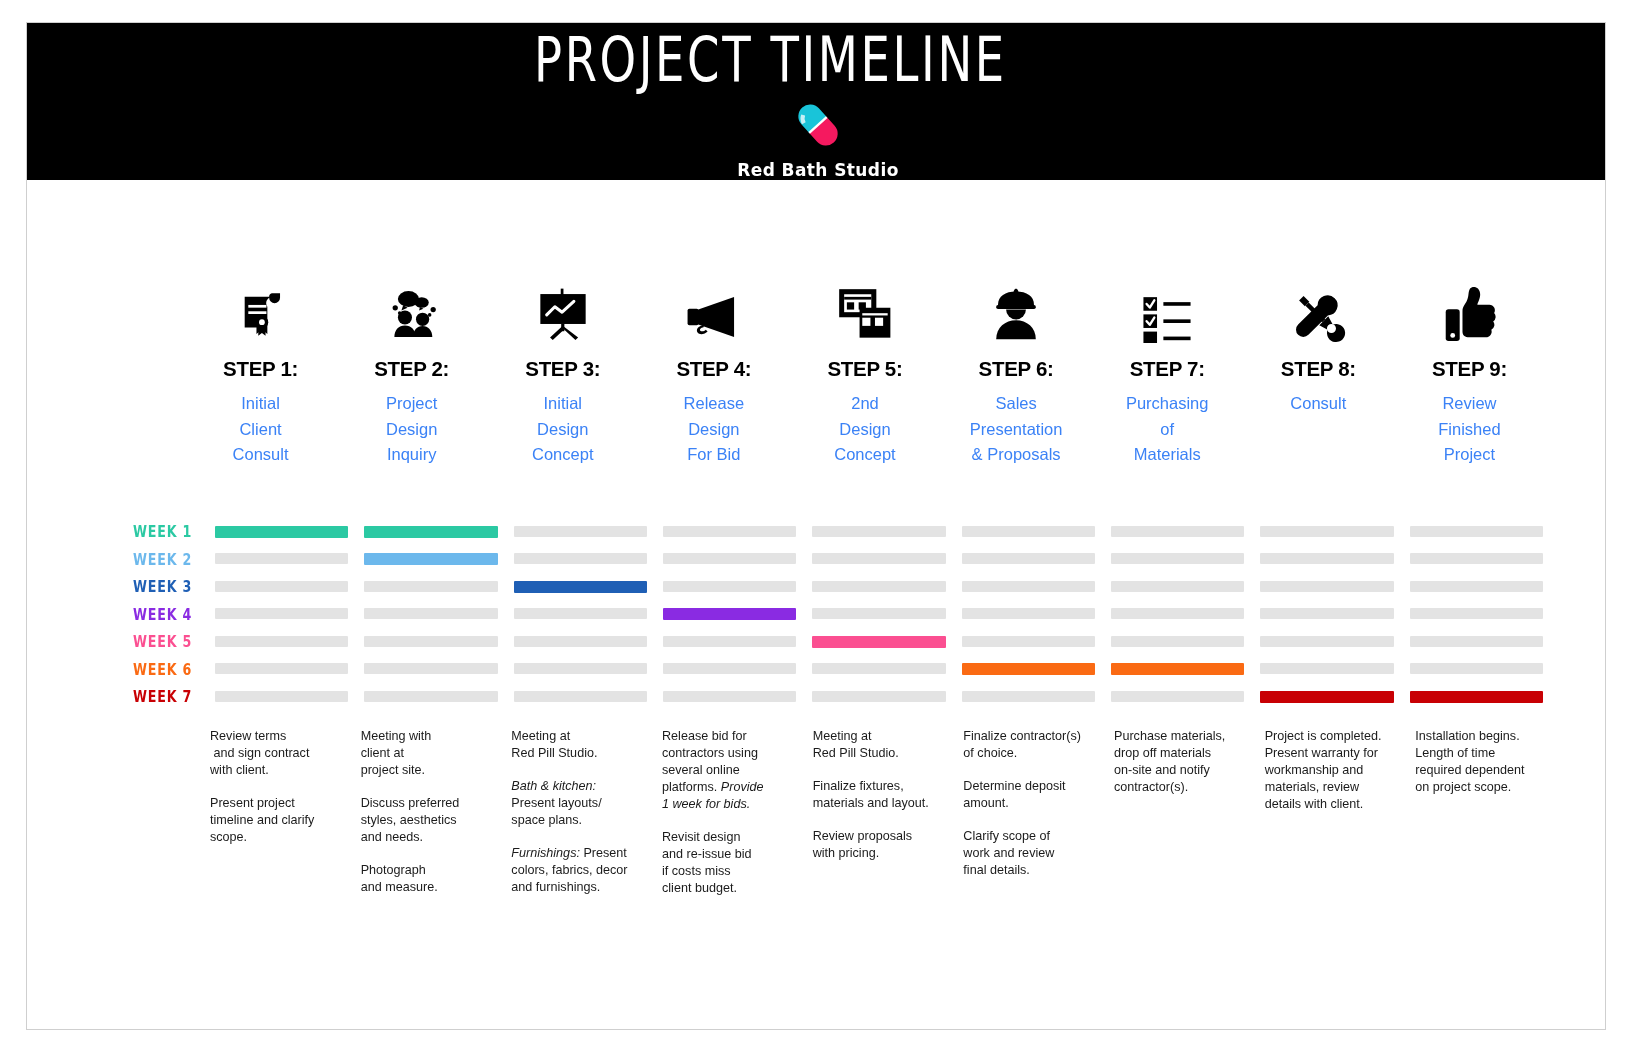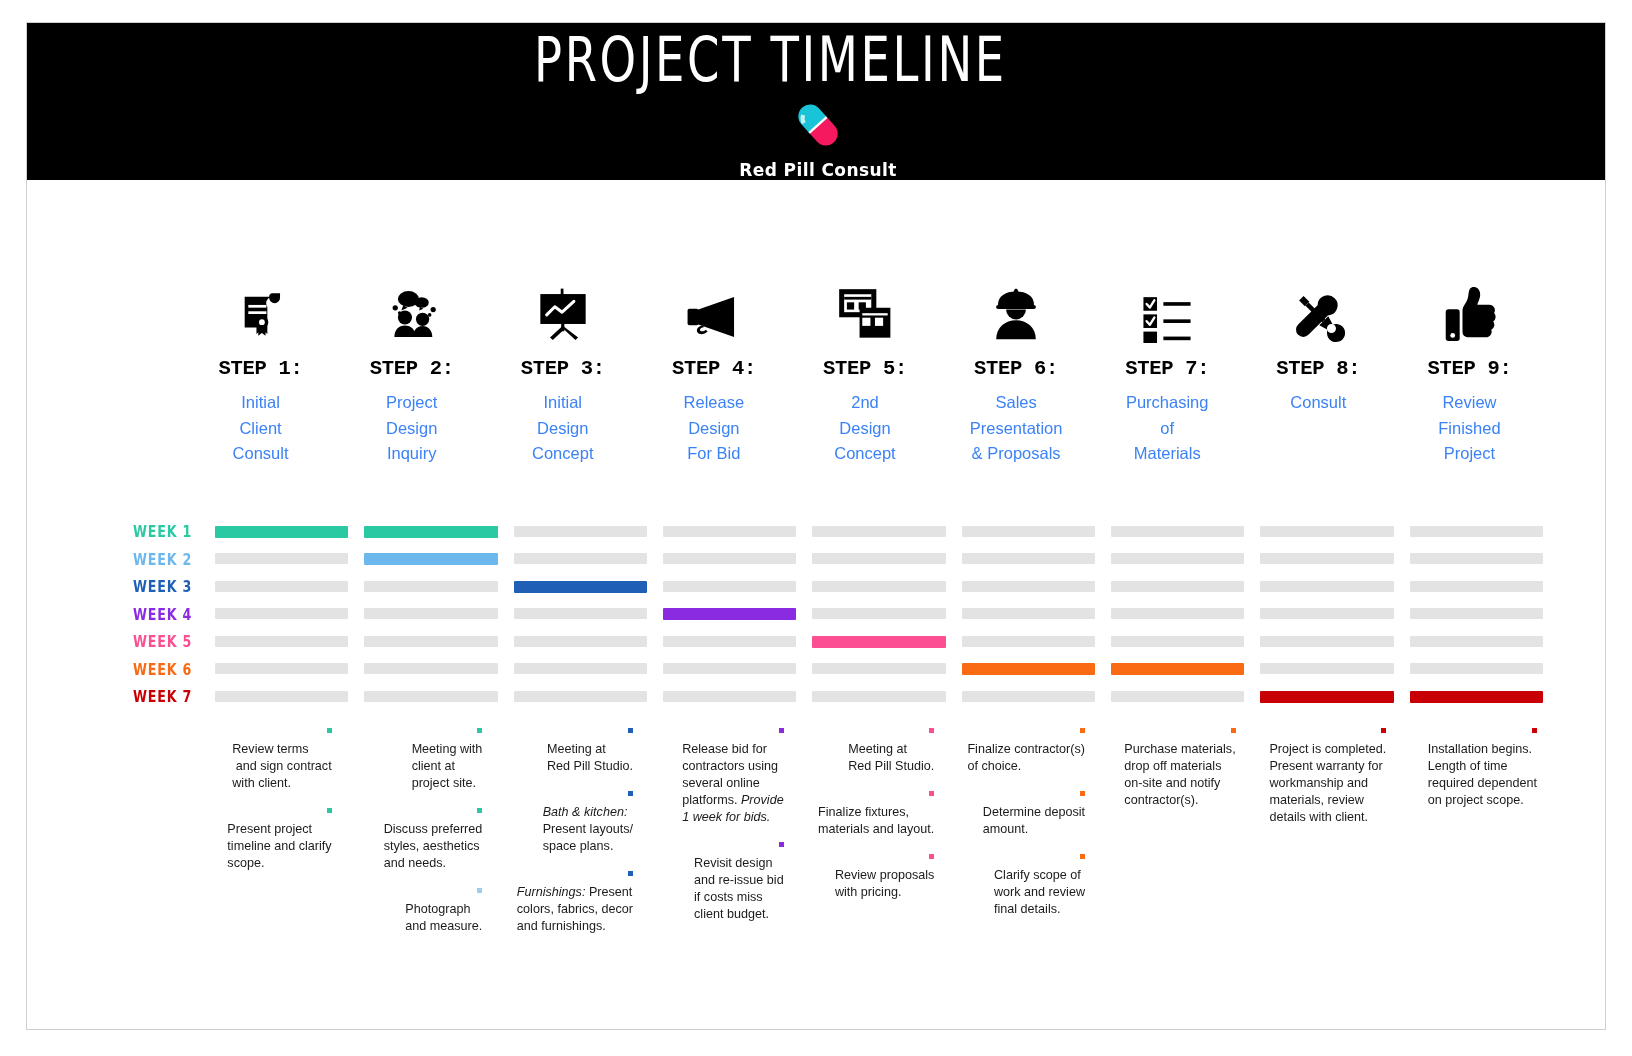--- a/index.html
+++ b/index.html
@@ -208,7 +208,7 @@
             <rect x="19" y="30.6" width="26" height="2.6" fill="#ffffff"></rect>
           </g>
         </svg>
-        <div class="brand-name">Red Pill Consult</div>
+        <div class="brand-name">Red Bath Studio</div>
       </div>
     </div>
 

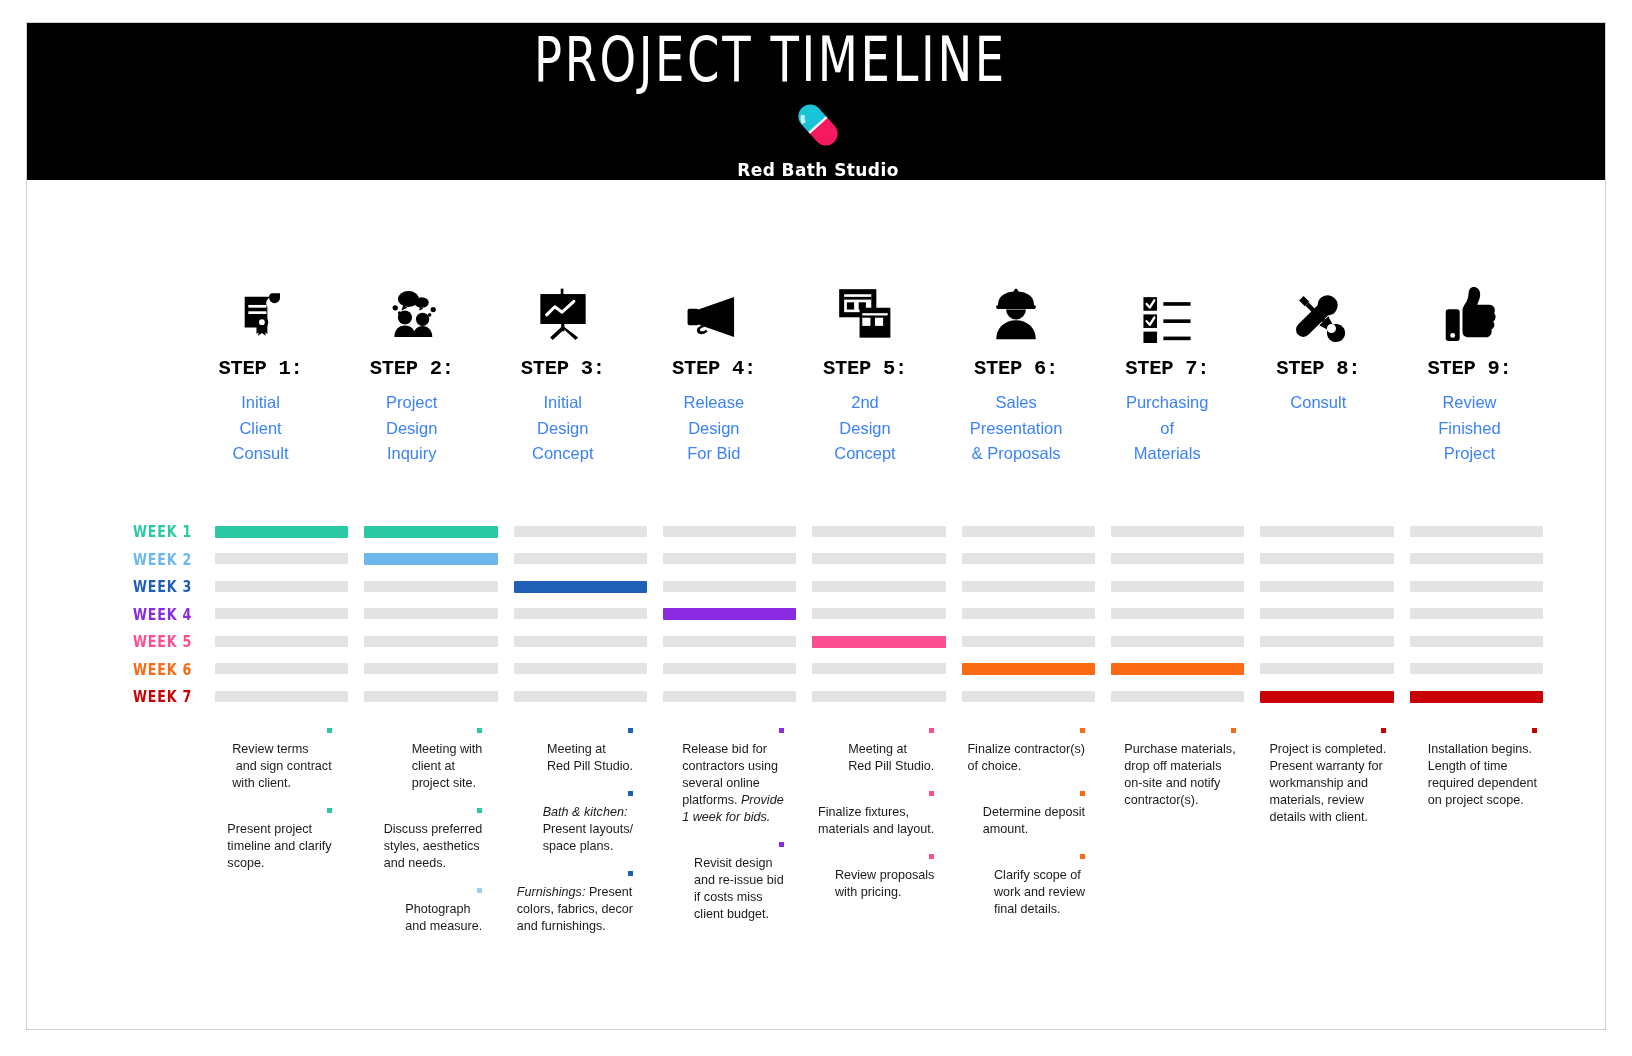--- a/index.html
+++ b/index.html
@@ -97,7 +97,7 @@
   .step-icon svg { display: block; }
 
   .step-title {
-    font-family: Liberation Mono, monospace;
+    font-family: Liberation Sans, sans-serif;
     font-size: 20.5px;
     font-weight: bold;
     color: #000000;

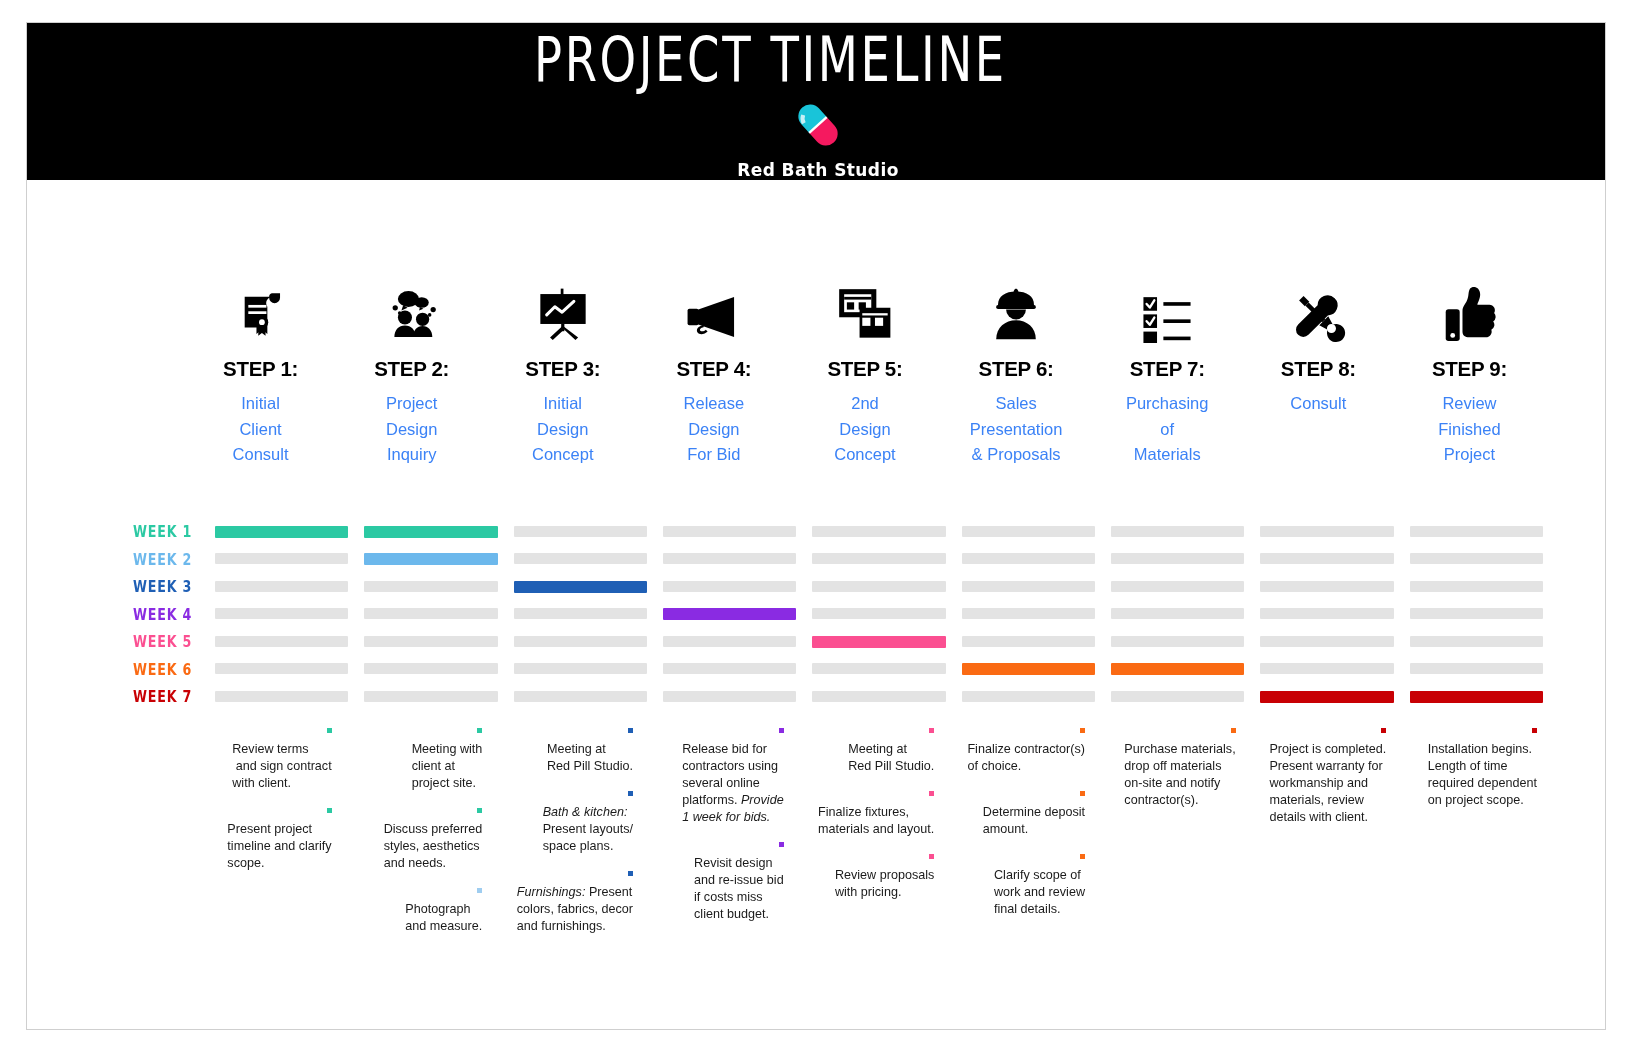--- a/index.html
+++ b/index.html
@@ -170,9 +170,8 @@
 
   .note {
     display: flex;
-    align-items: flex-end;
+    align-items: center;
     gap: 8px;
-    flex-direction: column;
   }
 
   .note-bar {

